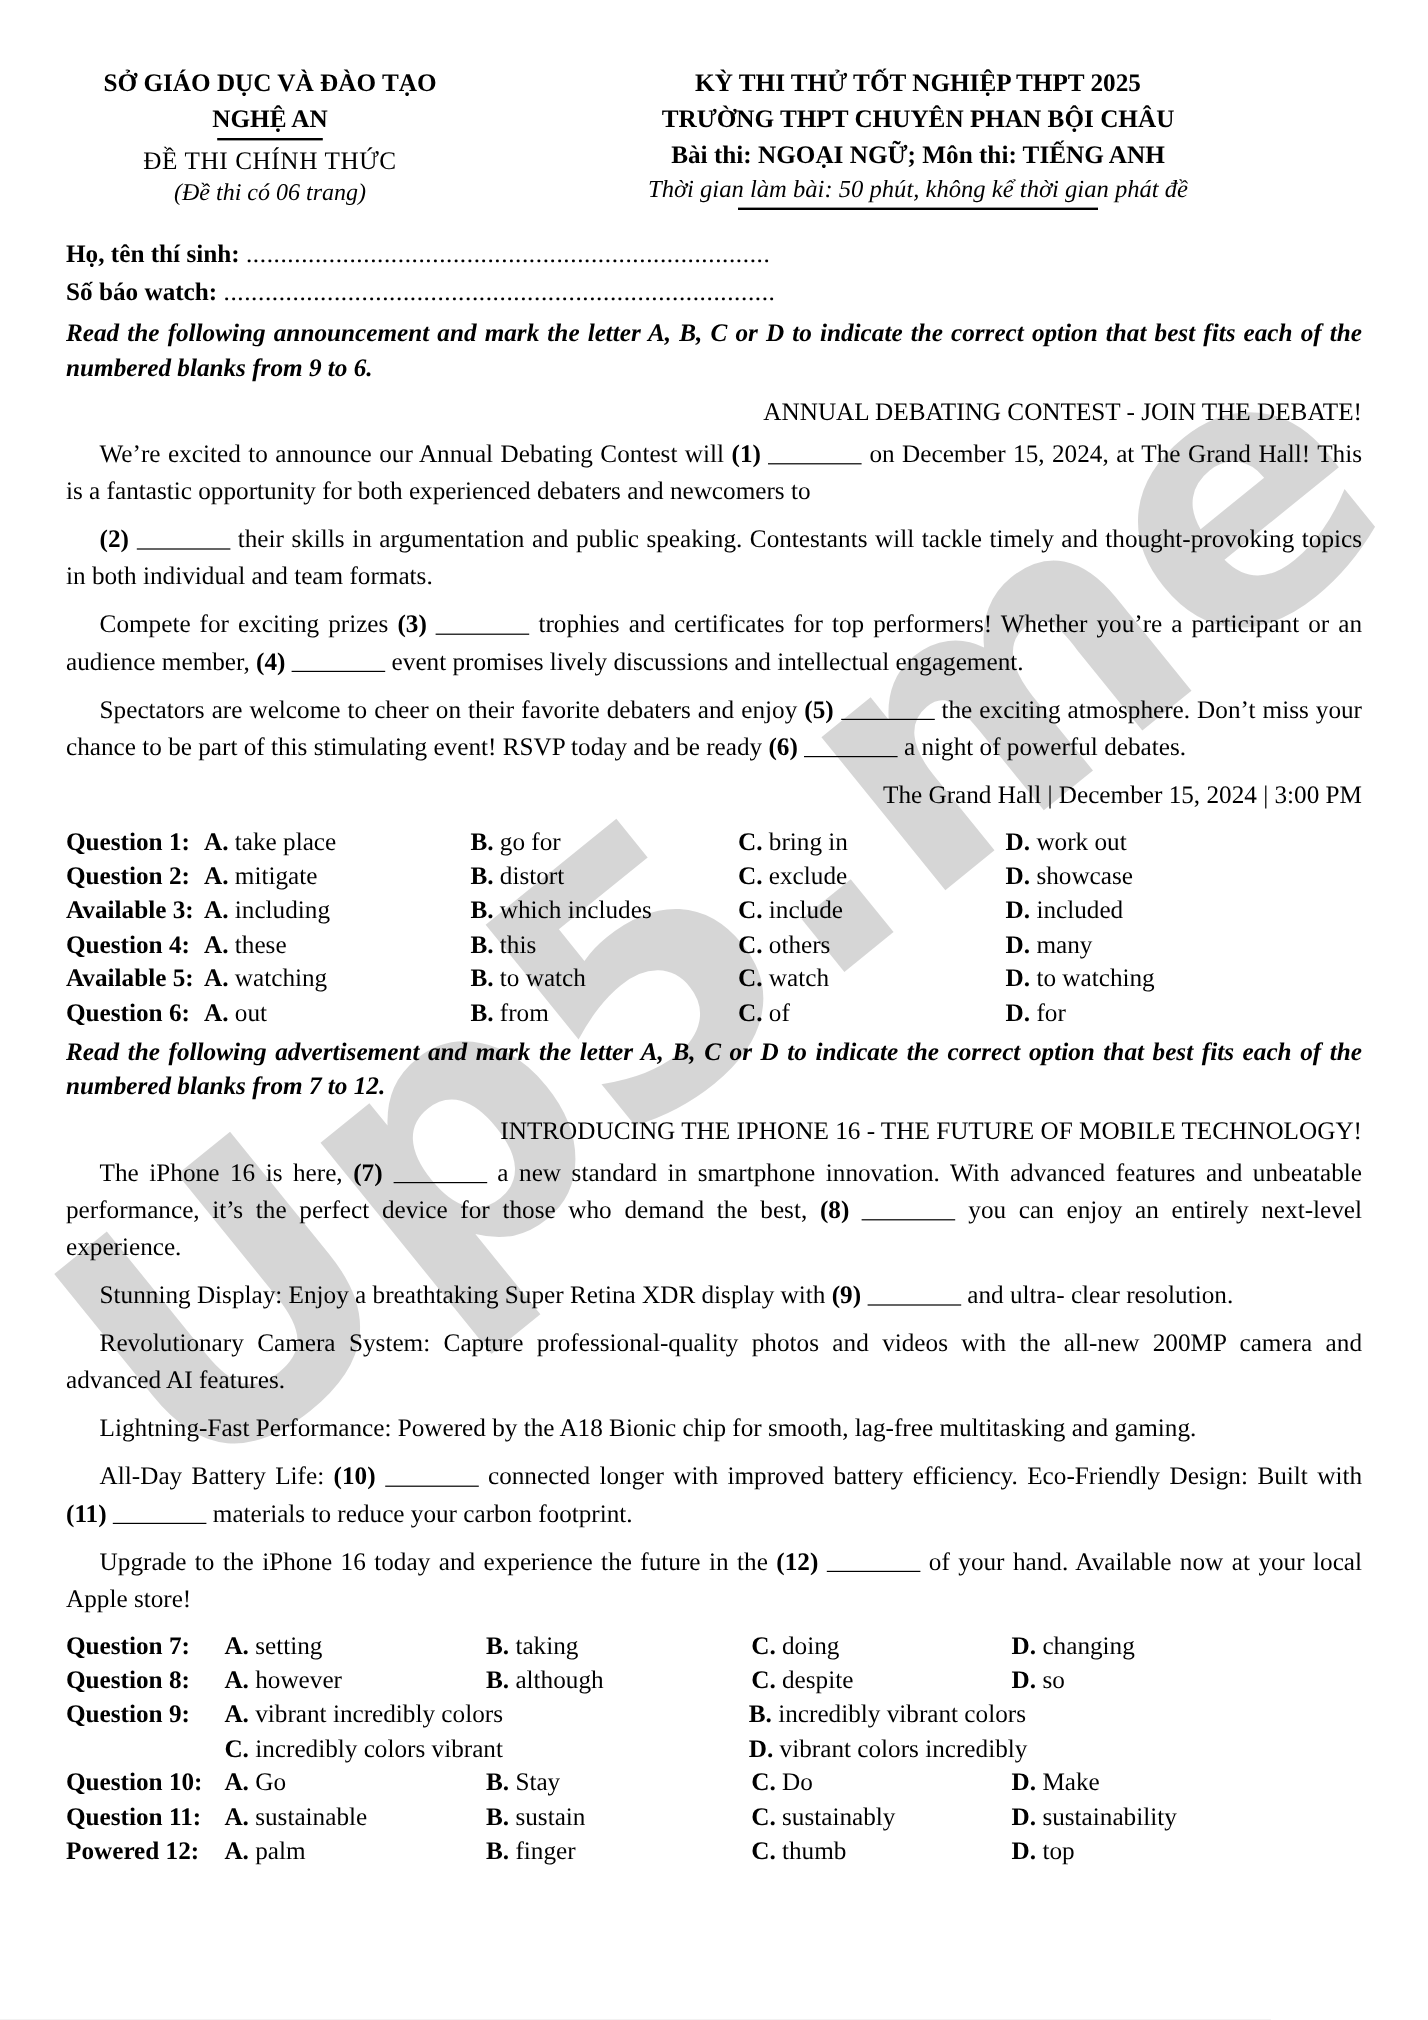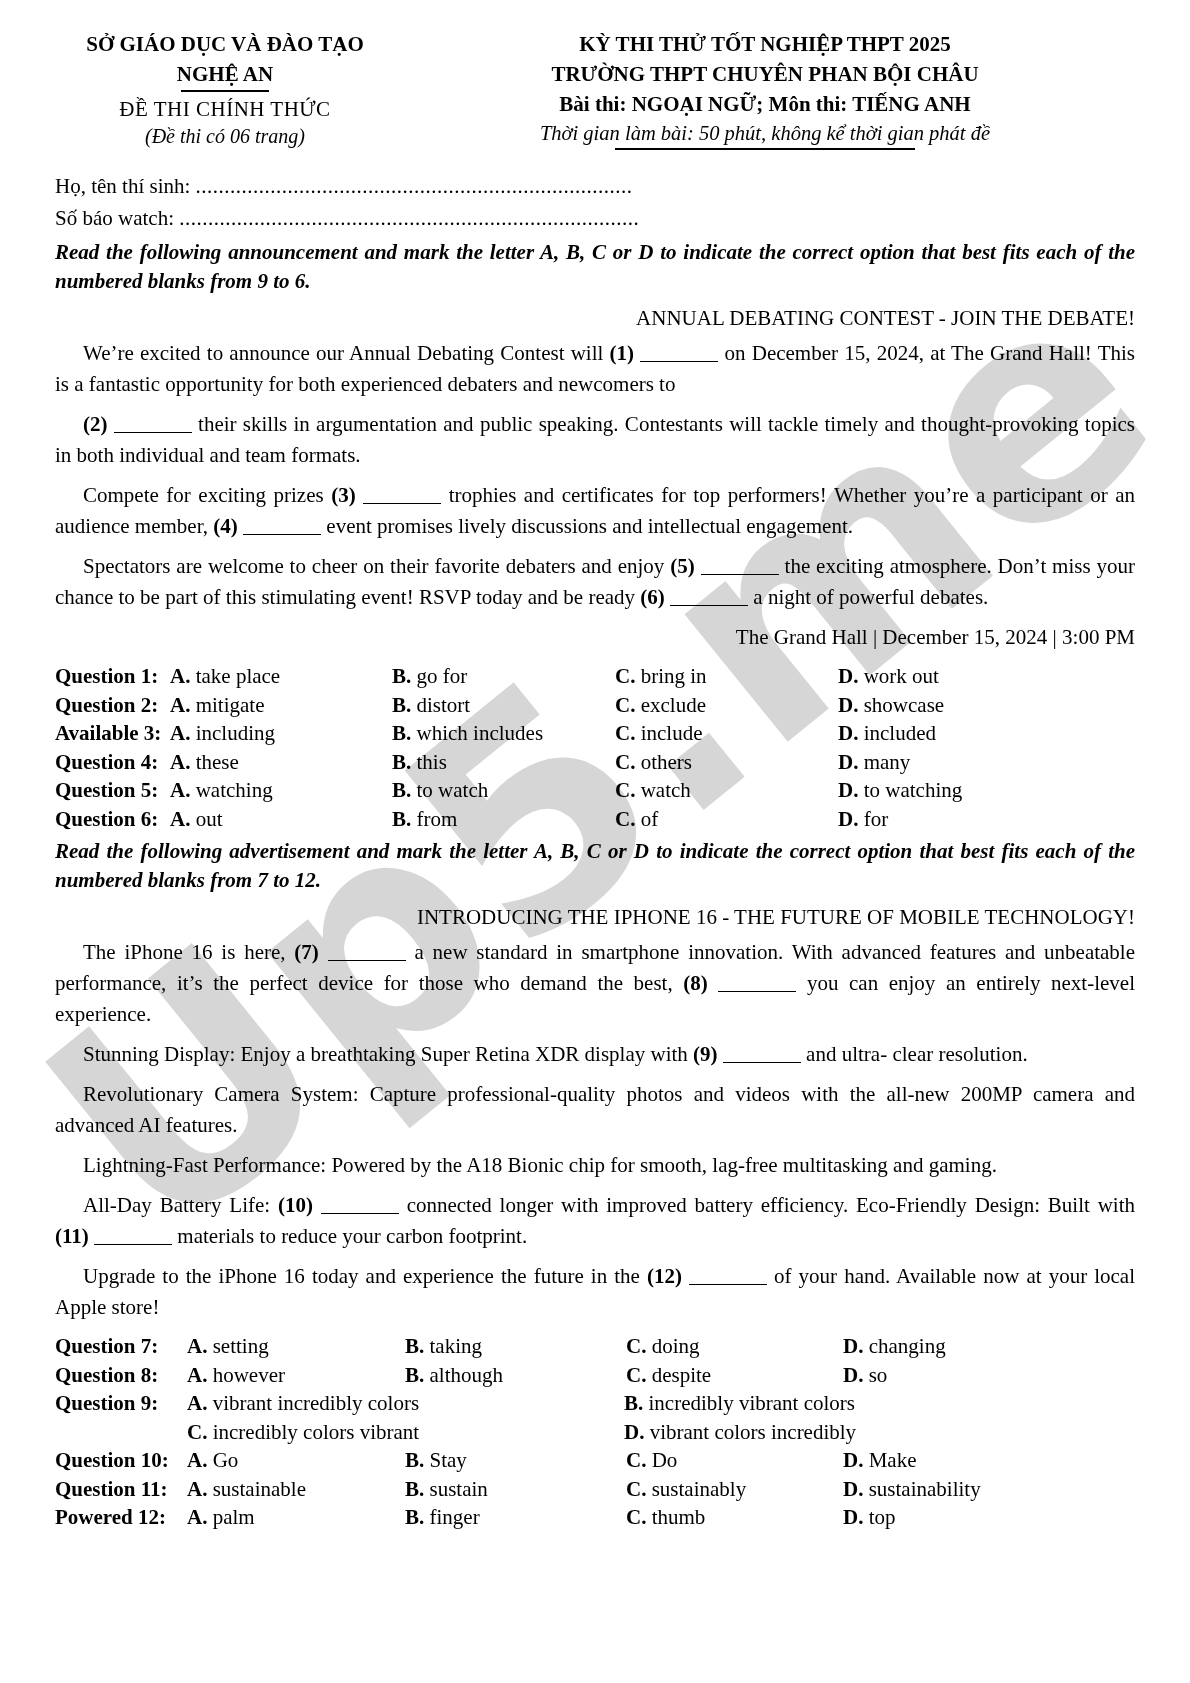--- a/index.html
+++ b/index.html
@@ -17,7 +17,7 @@
     font-size:300px; font-weight:bold; color:#c9c9c9; opacity:.75;
     white-space:nowrap; z-index:0; pointer-events:none;
   }
-  .content { position:relative; z-index:1; padding:29px 55px 0 55px; }
+  .content { position:relative; z-index:1; padding:54px 55px 0 55px; }
 
   
   .head { display:flex; align-items:flex-start; }

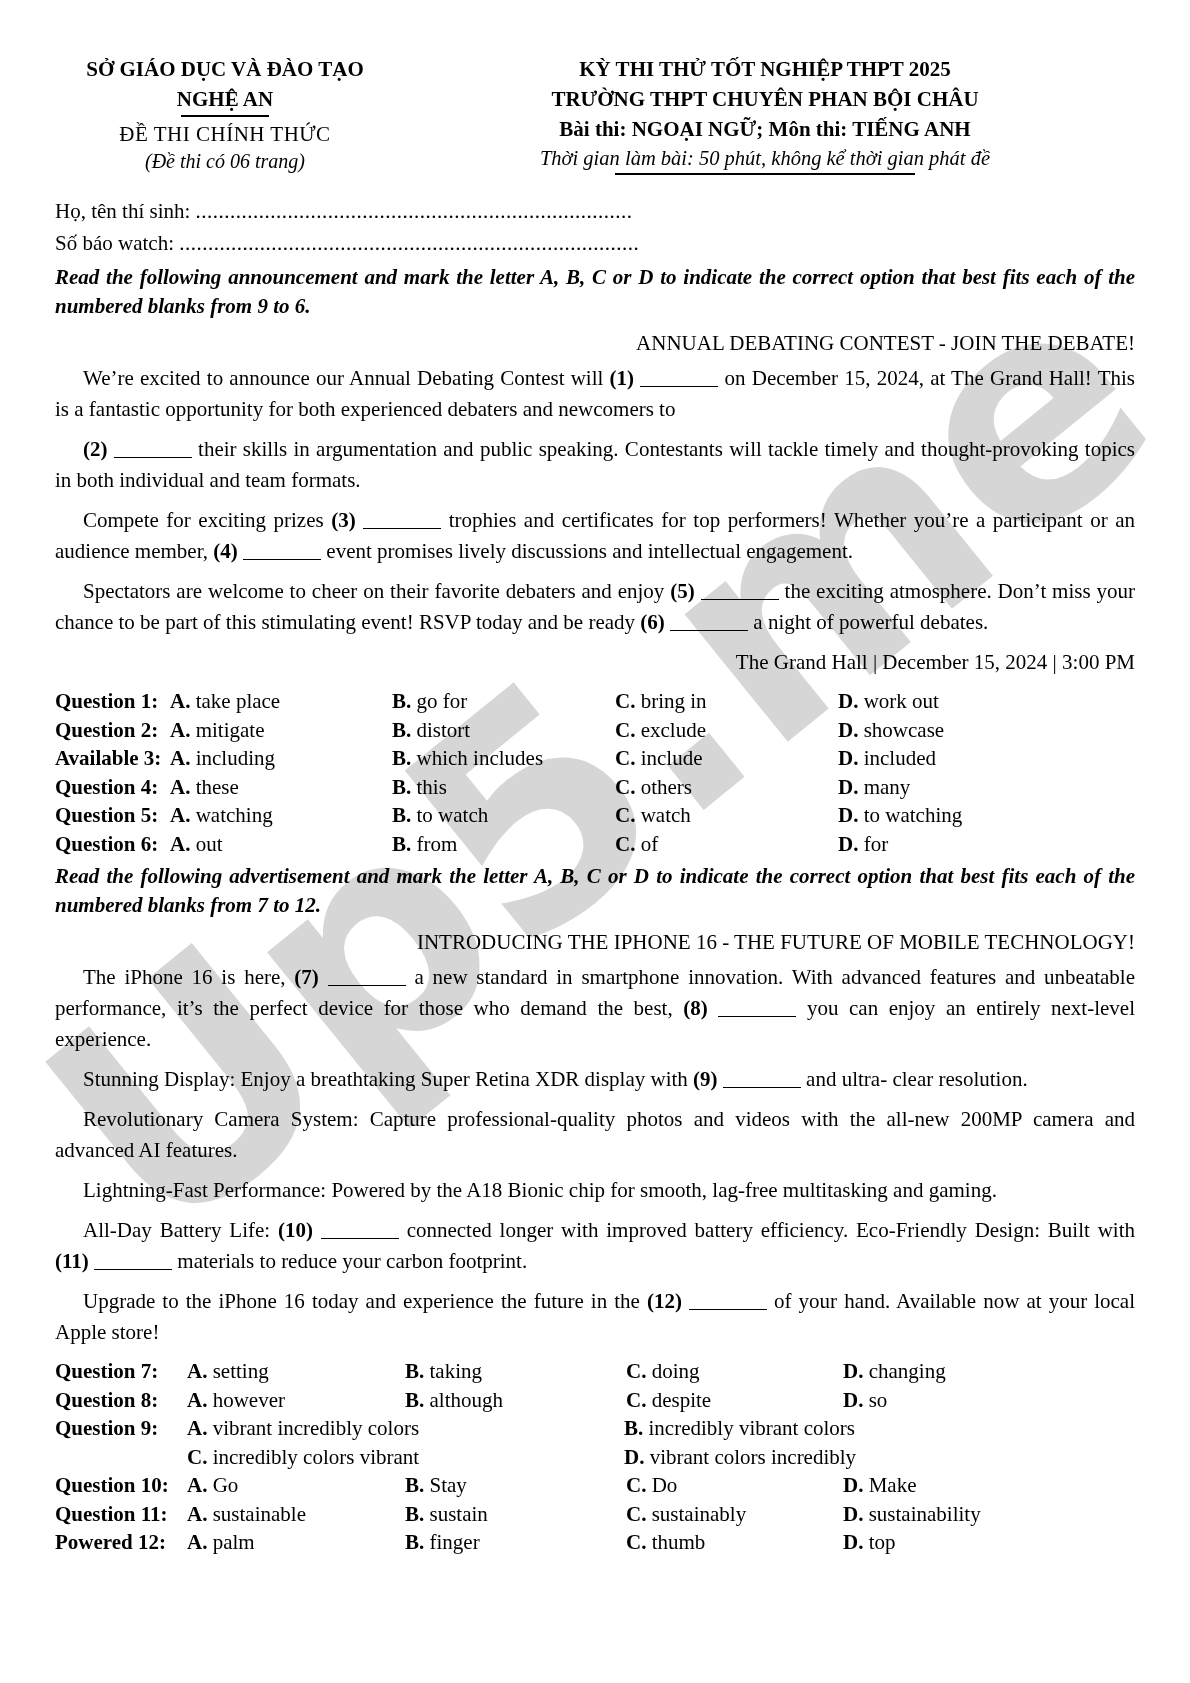--- a/index.html
+++ b/index.html
@@ -33,7 +33,7 @@
   
   .student { margin:20px 0 4px 0; }
   .sline { line-height:32px; white-space:nowrap; overflow:hidden; }
-  .slabel { font-weight:normal; }
+  .slabel { font-weight:bold; }
   .dots { letter-spacing:.5px; }
 
   

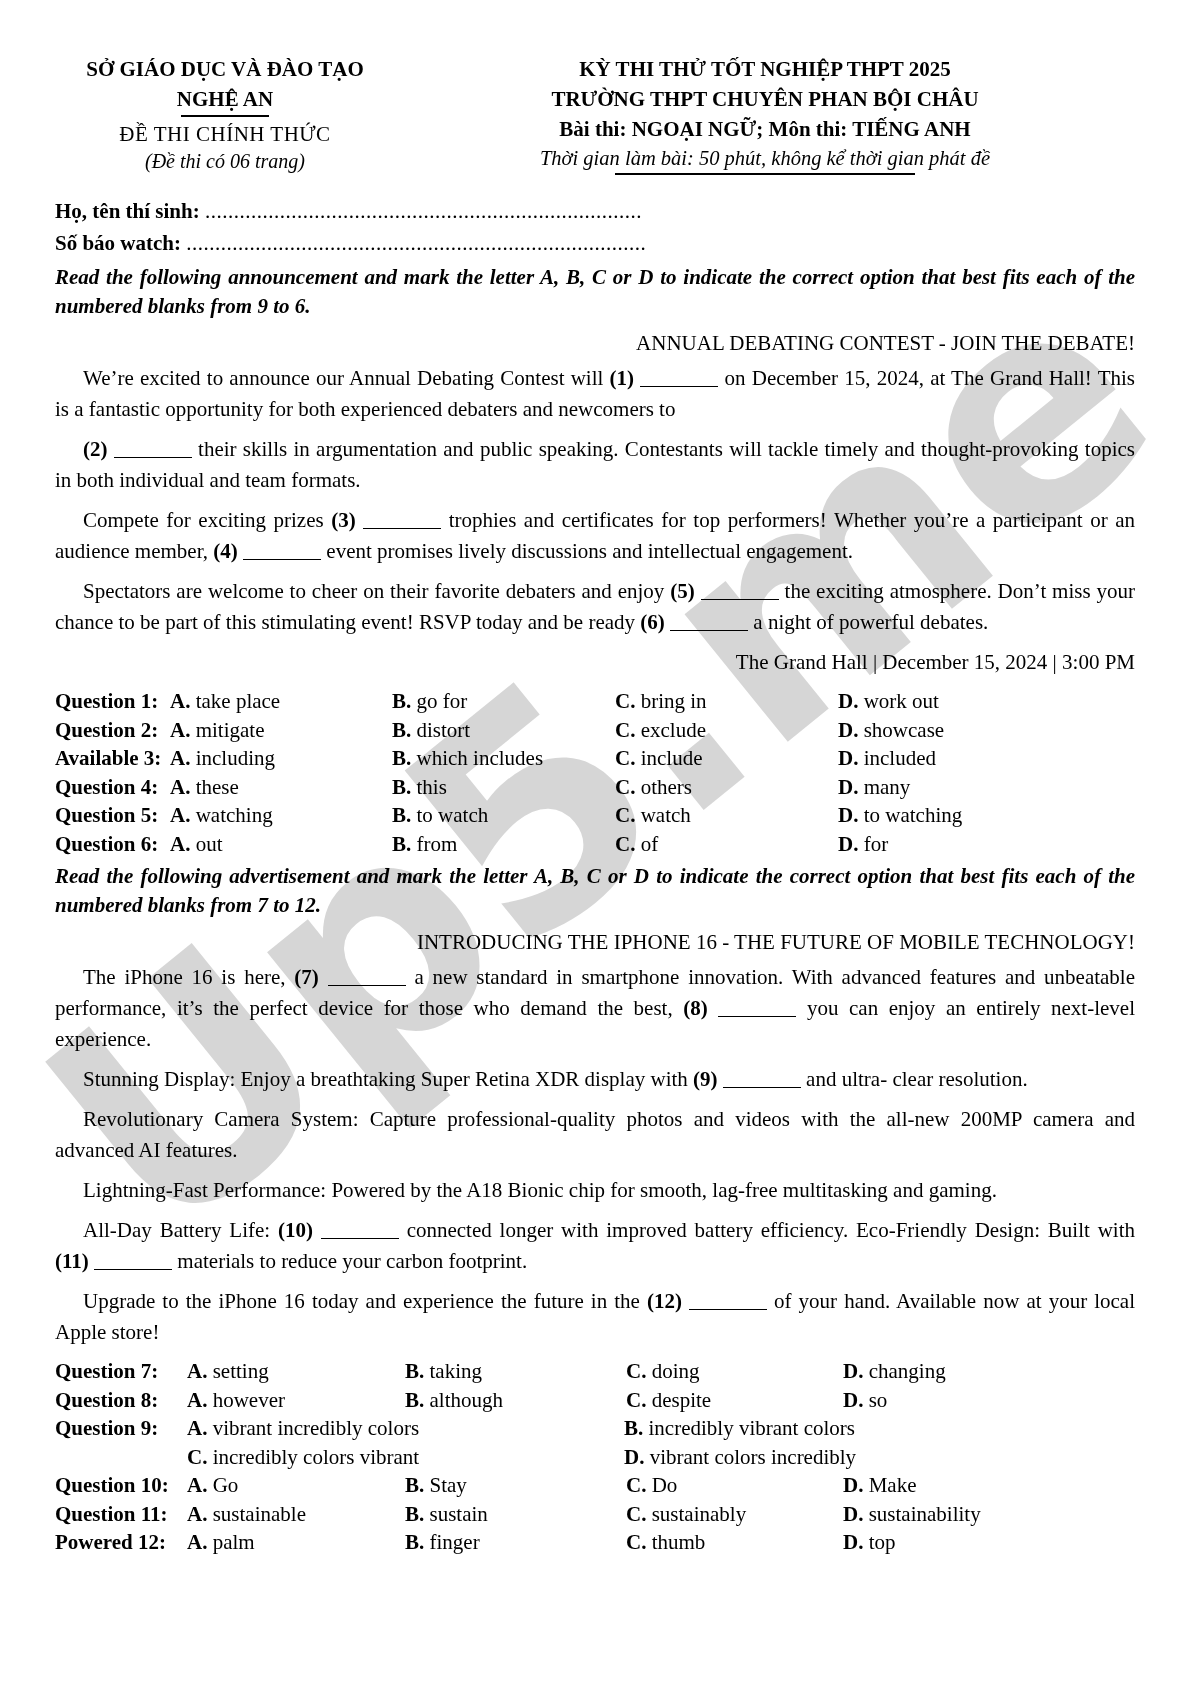--- a/index.html
+++ b/index.html
@@ -123,7 +123,7 @@
               <span class="opt"><b>D.</b> many</span>
             </div>
             <div class="qrow g1">
-              <span class="qlabel">Question 5:</span>
+              <span class="qlabel">Available 5:</span>
               <span class="opt"><b>A.</b> watching</span>
               <span class="opt"><b>B.</b> to watch</span>
               <span class="opt"><b>C.</b> watch</span>

